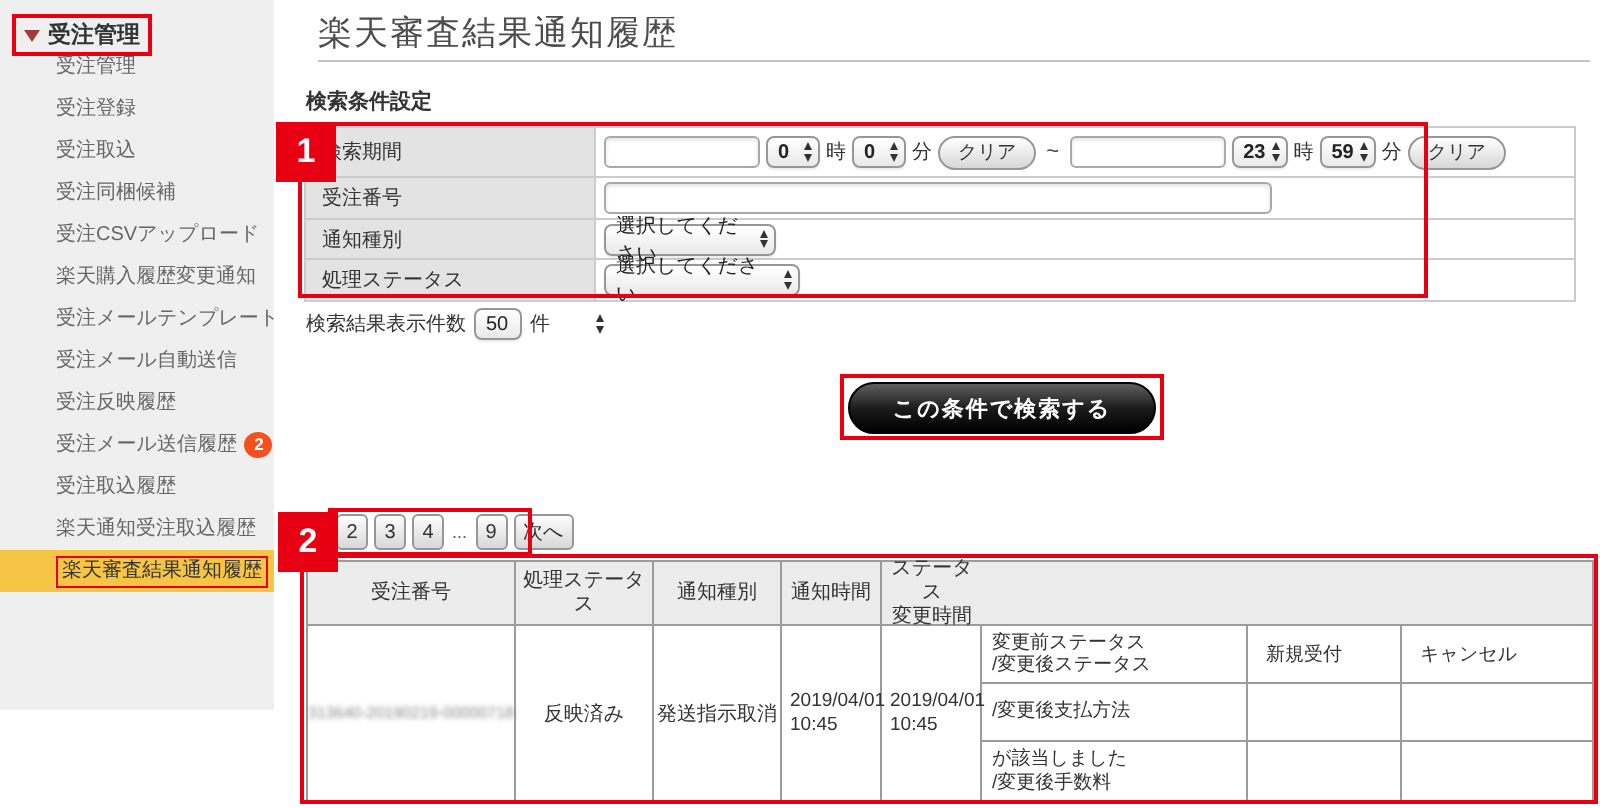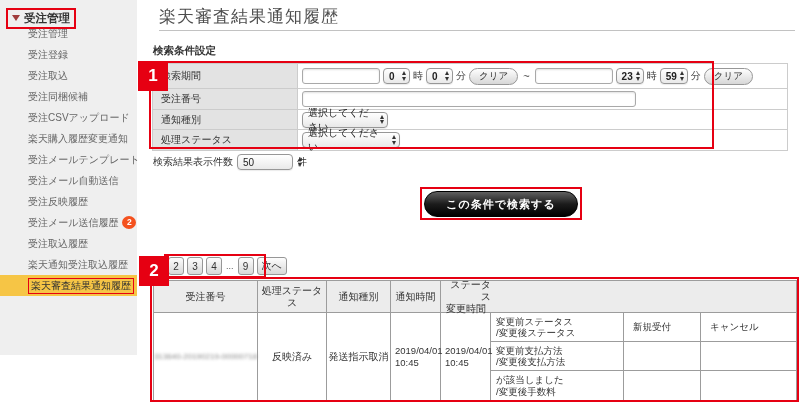--- a/index.html
+++ b/index.html
@@ -51,7 +51,7 @@
     border:1px solid #979797; border-radius:9px; background:linear-gradient(#fefefe,#d7d7d7);
     font-size:9.5px; color:#333; cursor:pointer; }
   .tilde { font-size:11px; color:#444; margin:0 2px; }
-  .sel-type { width:86px; } .sel-status { width:98px; } .sel-count { width:56px;gap:41px; }
+  .sel-type { width:86px; } .sel-status { width:98px; } .sel-count { width:24px;gap:41px; }
 
   .count-row { position:absolute; left:153px; top:154px; display:flex; align-items:center; gap:4px; font-size:10px; }
 

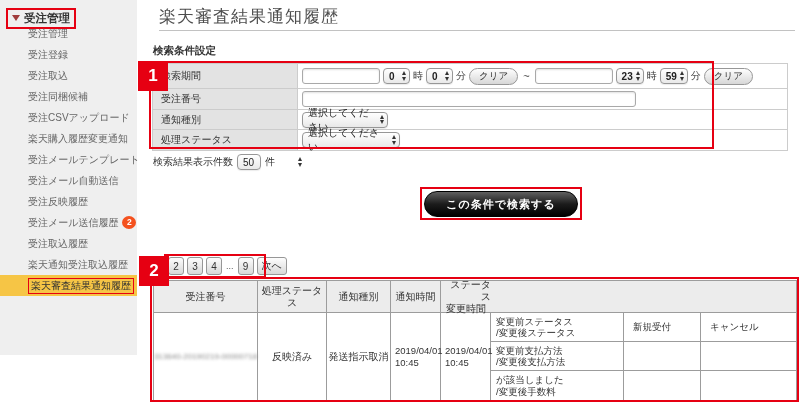--- a/index.html
+++ b/index.html
@@ -77,7 +77,7 @@
     border-right:1px solid #9c9c9c; text-align:center; line-height:12px; }
   .th:last-child, .td-details { border-right:none; }
   .c-order { width:104px; } .c-status { width:69px; } .c-type { width:64px; }
-  .c-time { width:50px; } .c-change { width:50px;text-align:right; }
+  .c-time { width:50px; } .c-change { width:50px; }
   .t-body { display:flex; }
   .td { display:flex; align-items:center; justify-content:center; border-right:1px solid #9c9c9c; }
   .td-time { flex-direction:column; align-items:flex-start; justify-content:center;

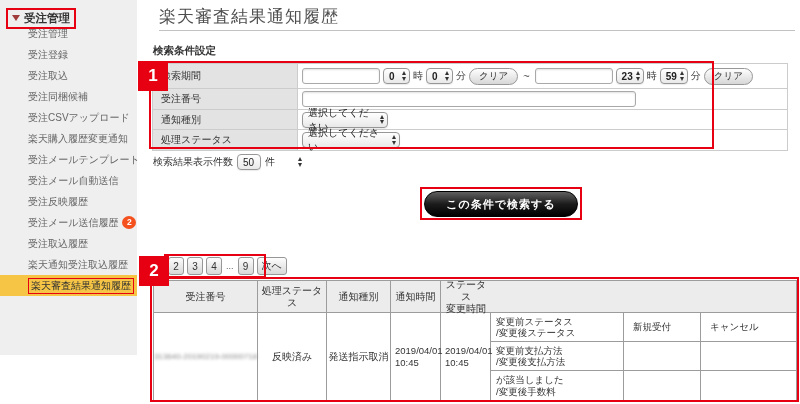--- a/index.html
+++ b/index.html
@@ -297,7 +297,6 @@
       </div>
       <div class="d-row">
         <div class="d-label">
-            <span>変更前支払方法</span>
             <span>/変更後支払方法</span>
           </div>
         <div class="d-val1"></div>

